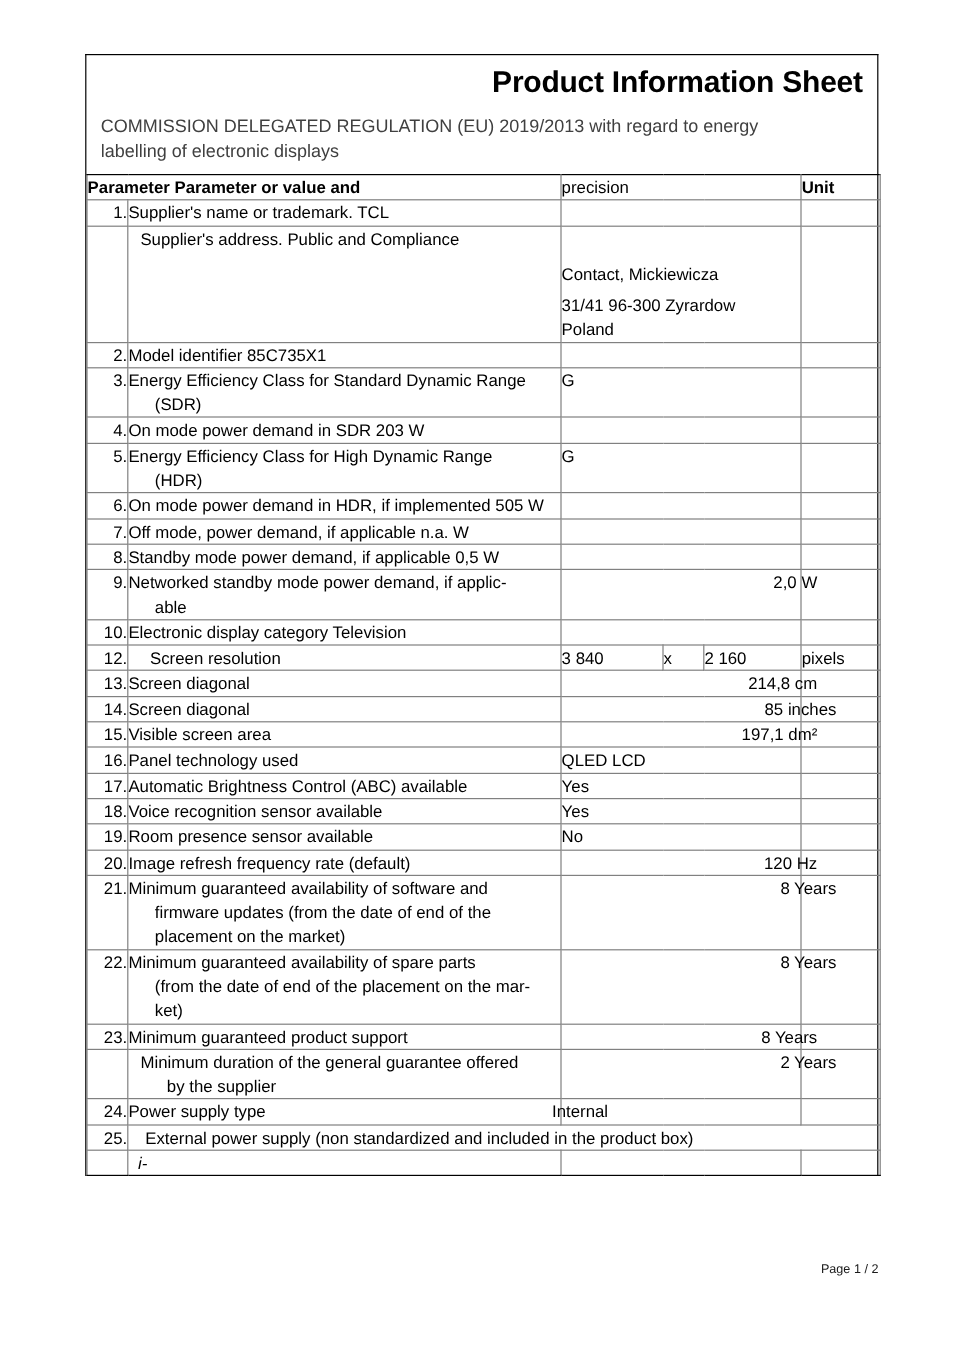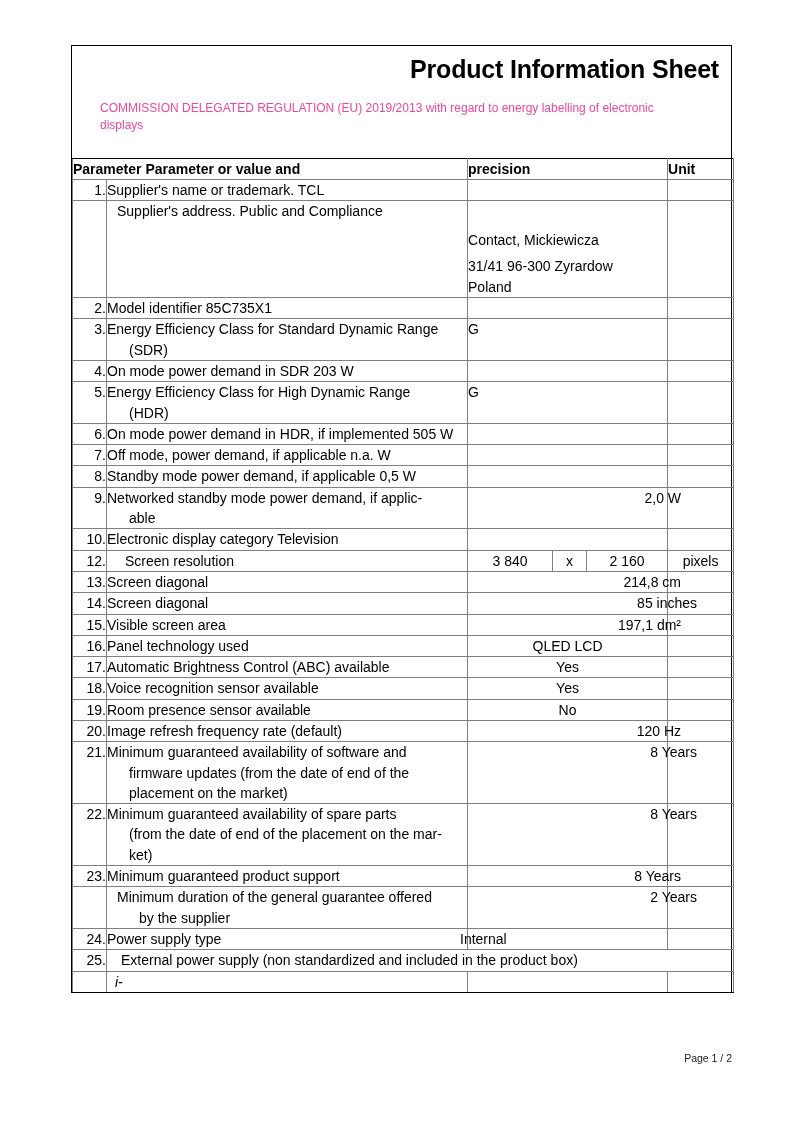--- a/index.html
+++ b/index.html
@@ -51,10 +51,10 @@
     text-align: right;
   }
   #doc-subtitle {
-    font-size: 12px;
+    font-size: 15px;
     line-height: 1.42;
-    margin: 16px;
-    color: #ec4899;
+    margin: 0;
+    color: #404040;
     max-width: 600px;
   }
 

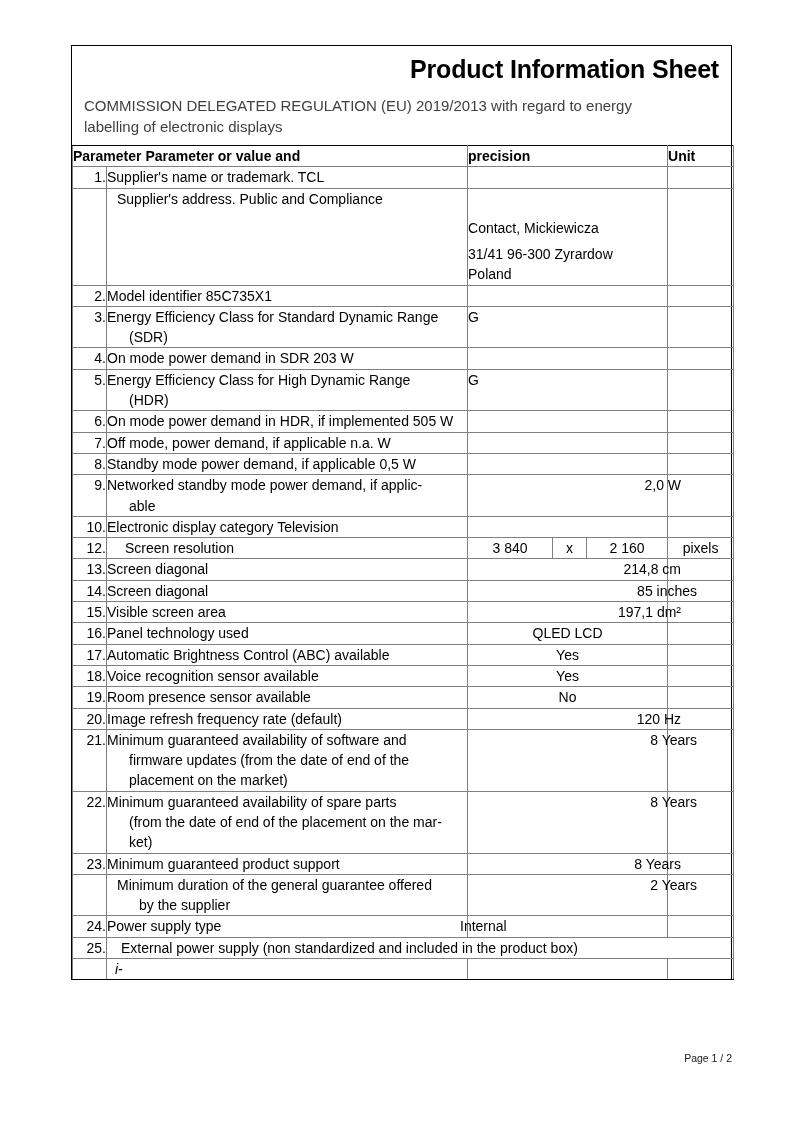--- a/index.html
+++ b/index.html
@@ -112,7 +112,7 @@
 
   
   .hdr-left  { padding: 5px 4px 16px 6px; font-weight: bold; }
-  .hdr-mid   { padding: 22px 6px 4px 8px; font-weight: bold; }
+  .hdr-mid   { padding: 22px 6px 4px 8px; font-weight: normal; }
   .hdr-unit  { padding: 5px 6px 16px 8px; font-weight: bold; }
   .oh-r14 { margin-right: -14px; display: inline-block; }
   .oh-r30 { margin-right: -30px; display: inline-block; }

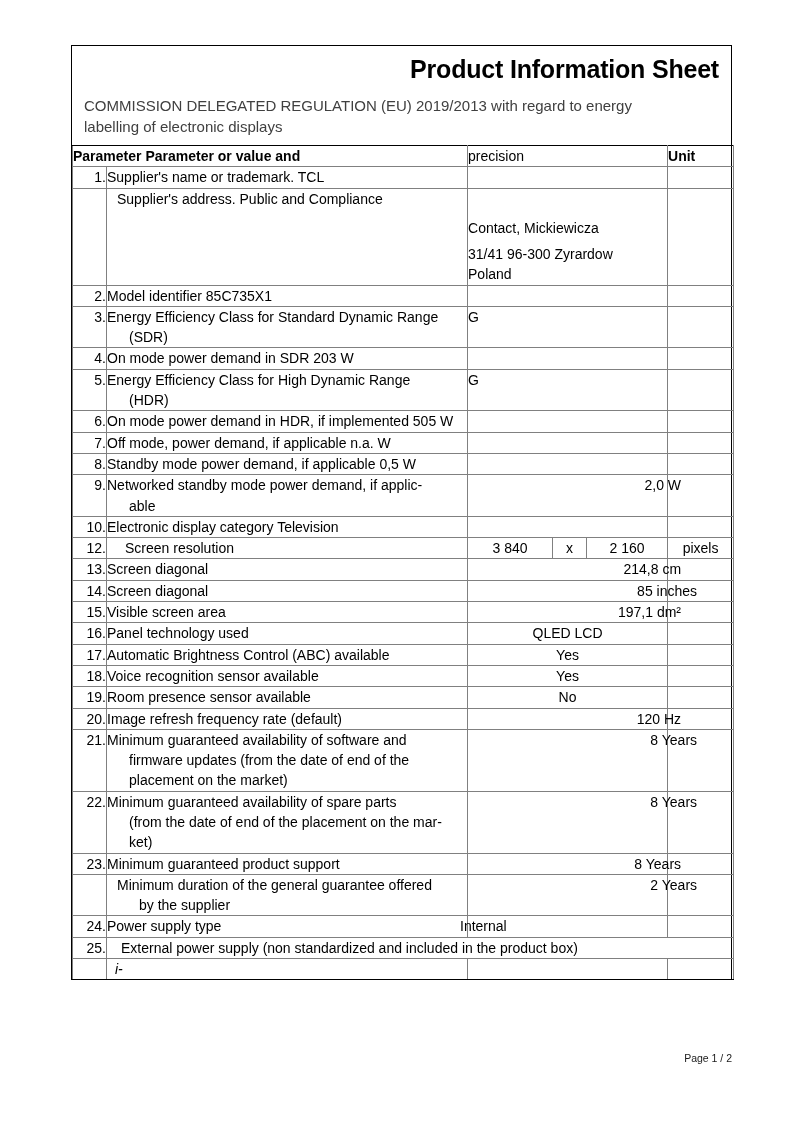--- a/index.html
+++ b/index.html
@@ -98,7 +98,7 @@
   .pval {
     padding: 3px 6px 3px 6px;
   }
-  .center { text-align: center; }
+  .center { }
   .right  { text-align: right; }
   .ital   { font-style: italic; }
   .nowrap { white-space: nowrap; }

